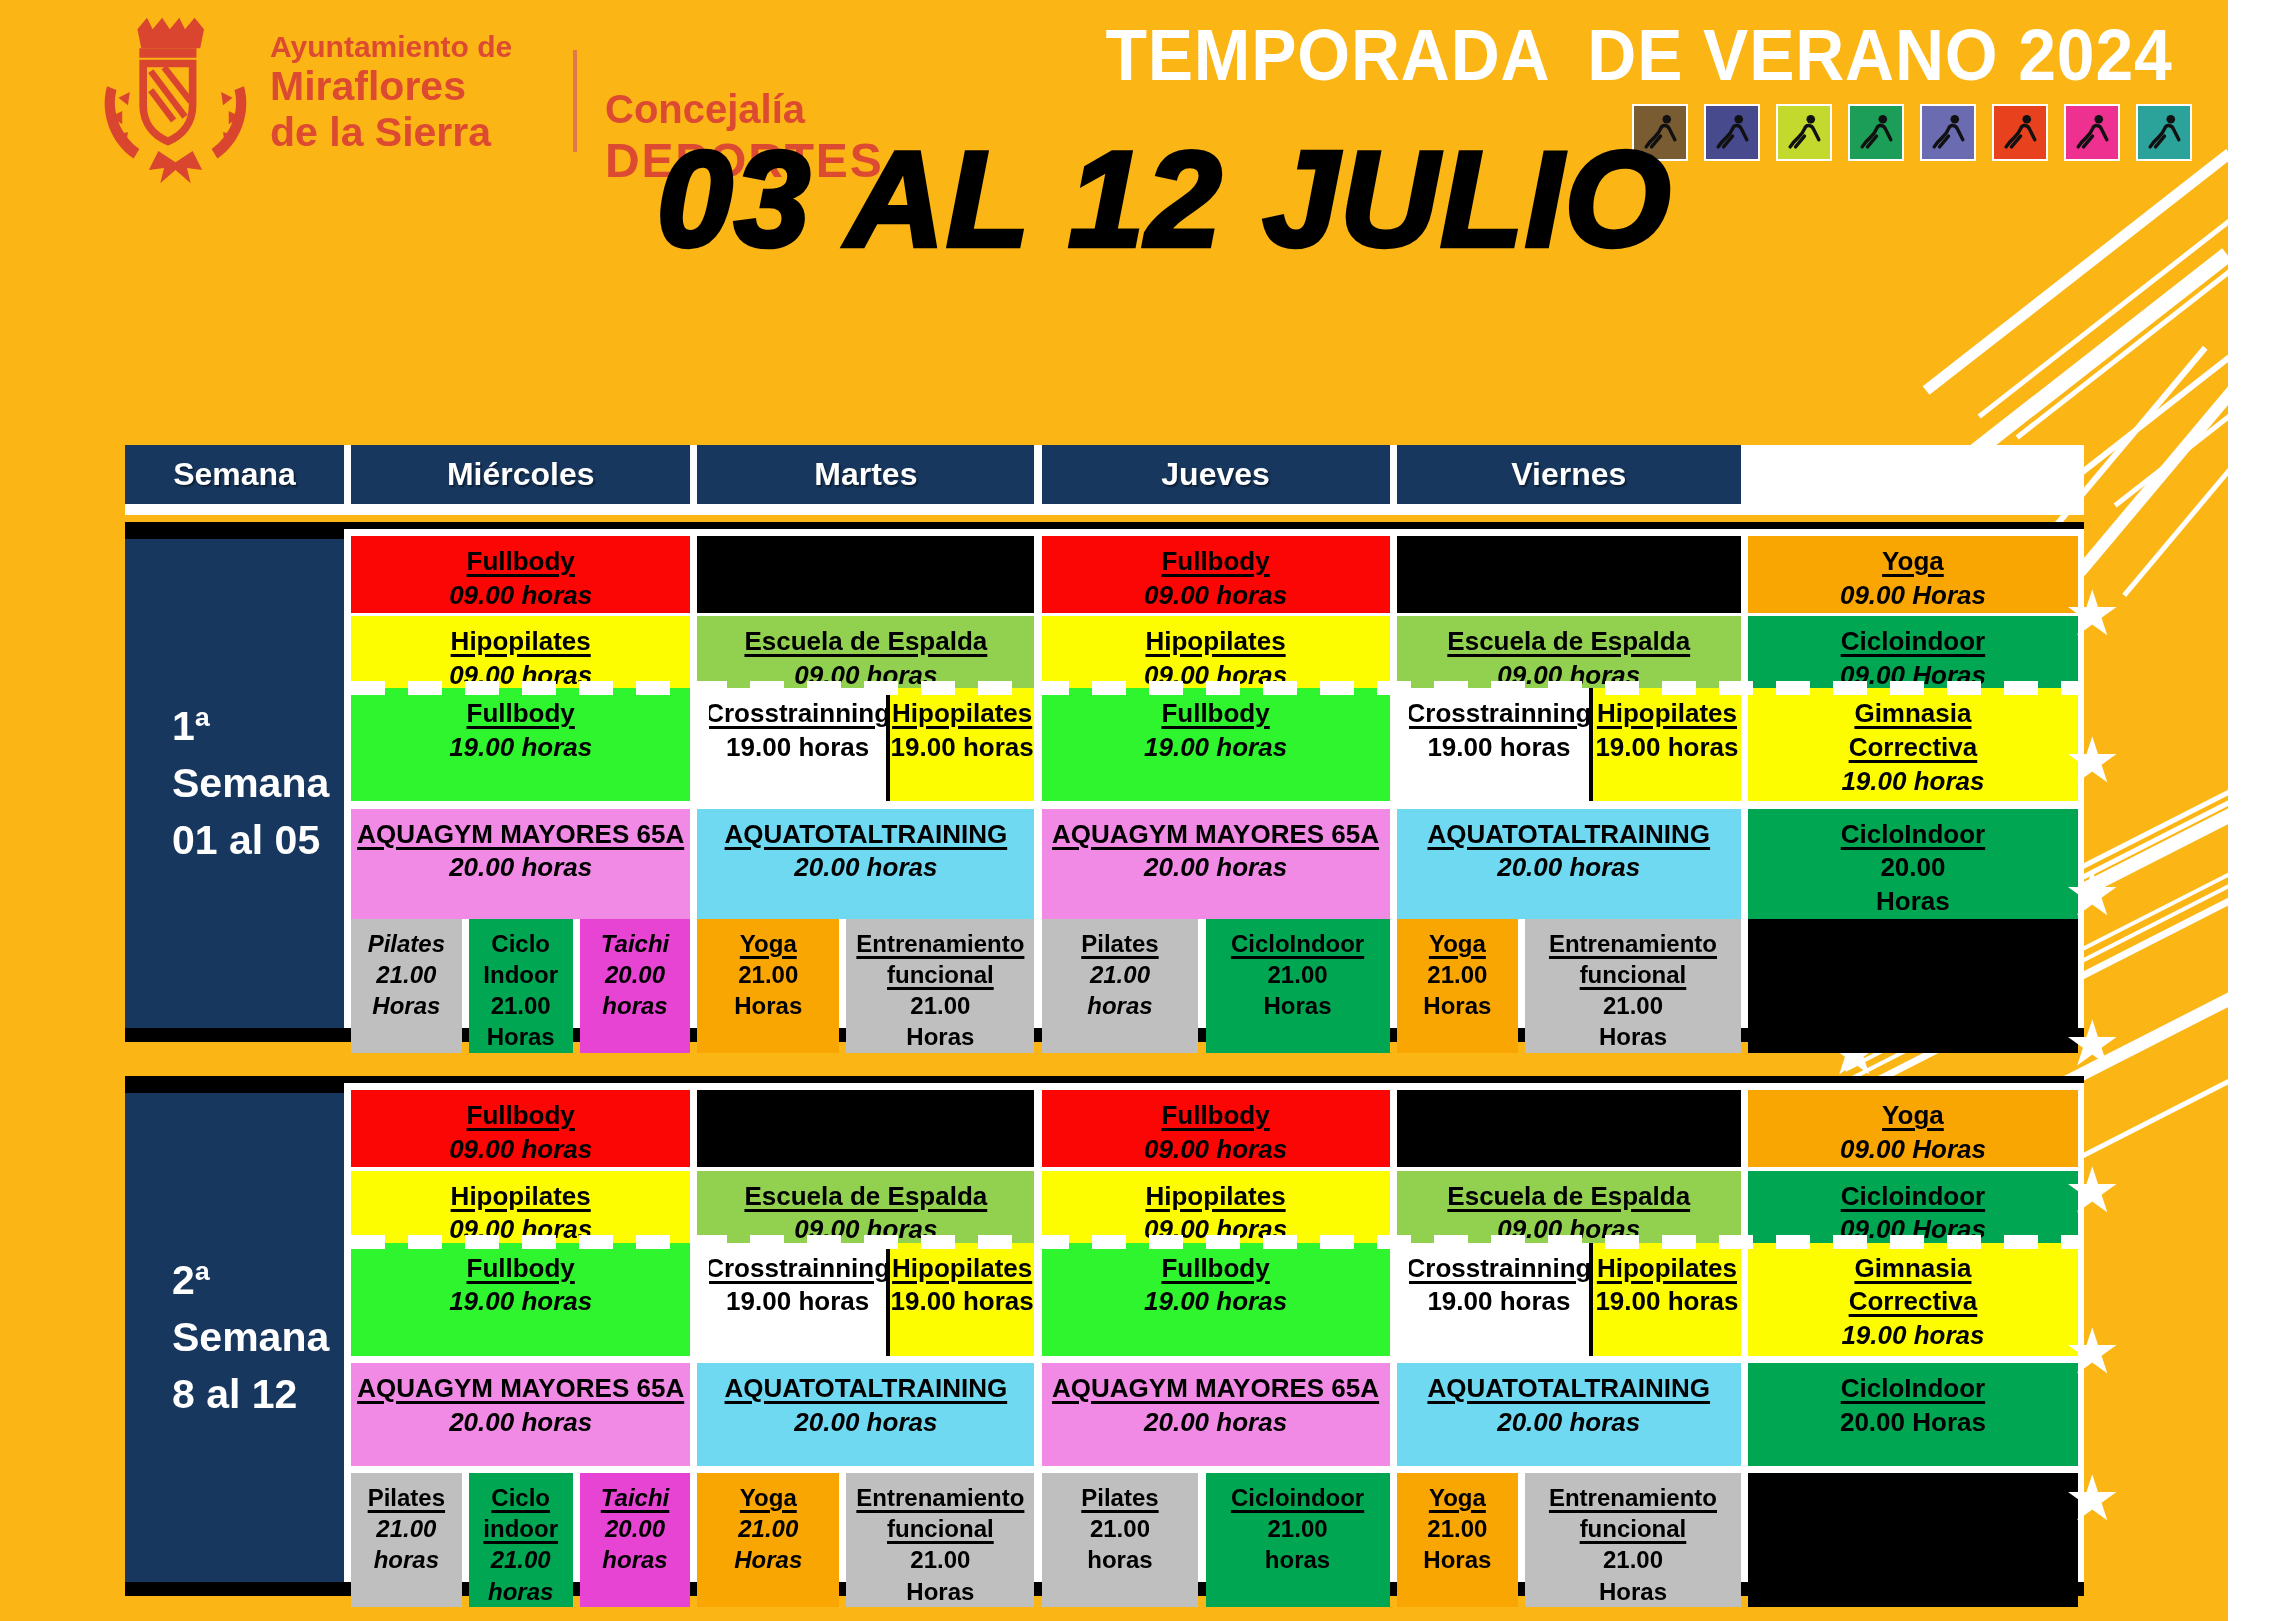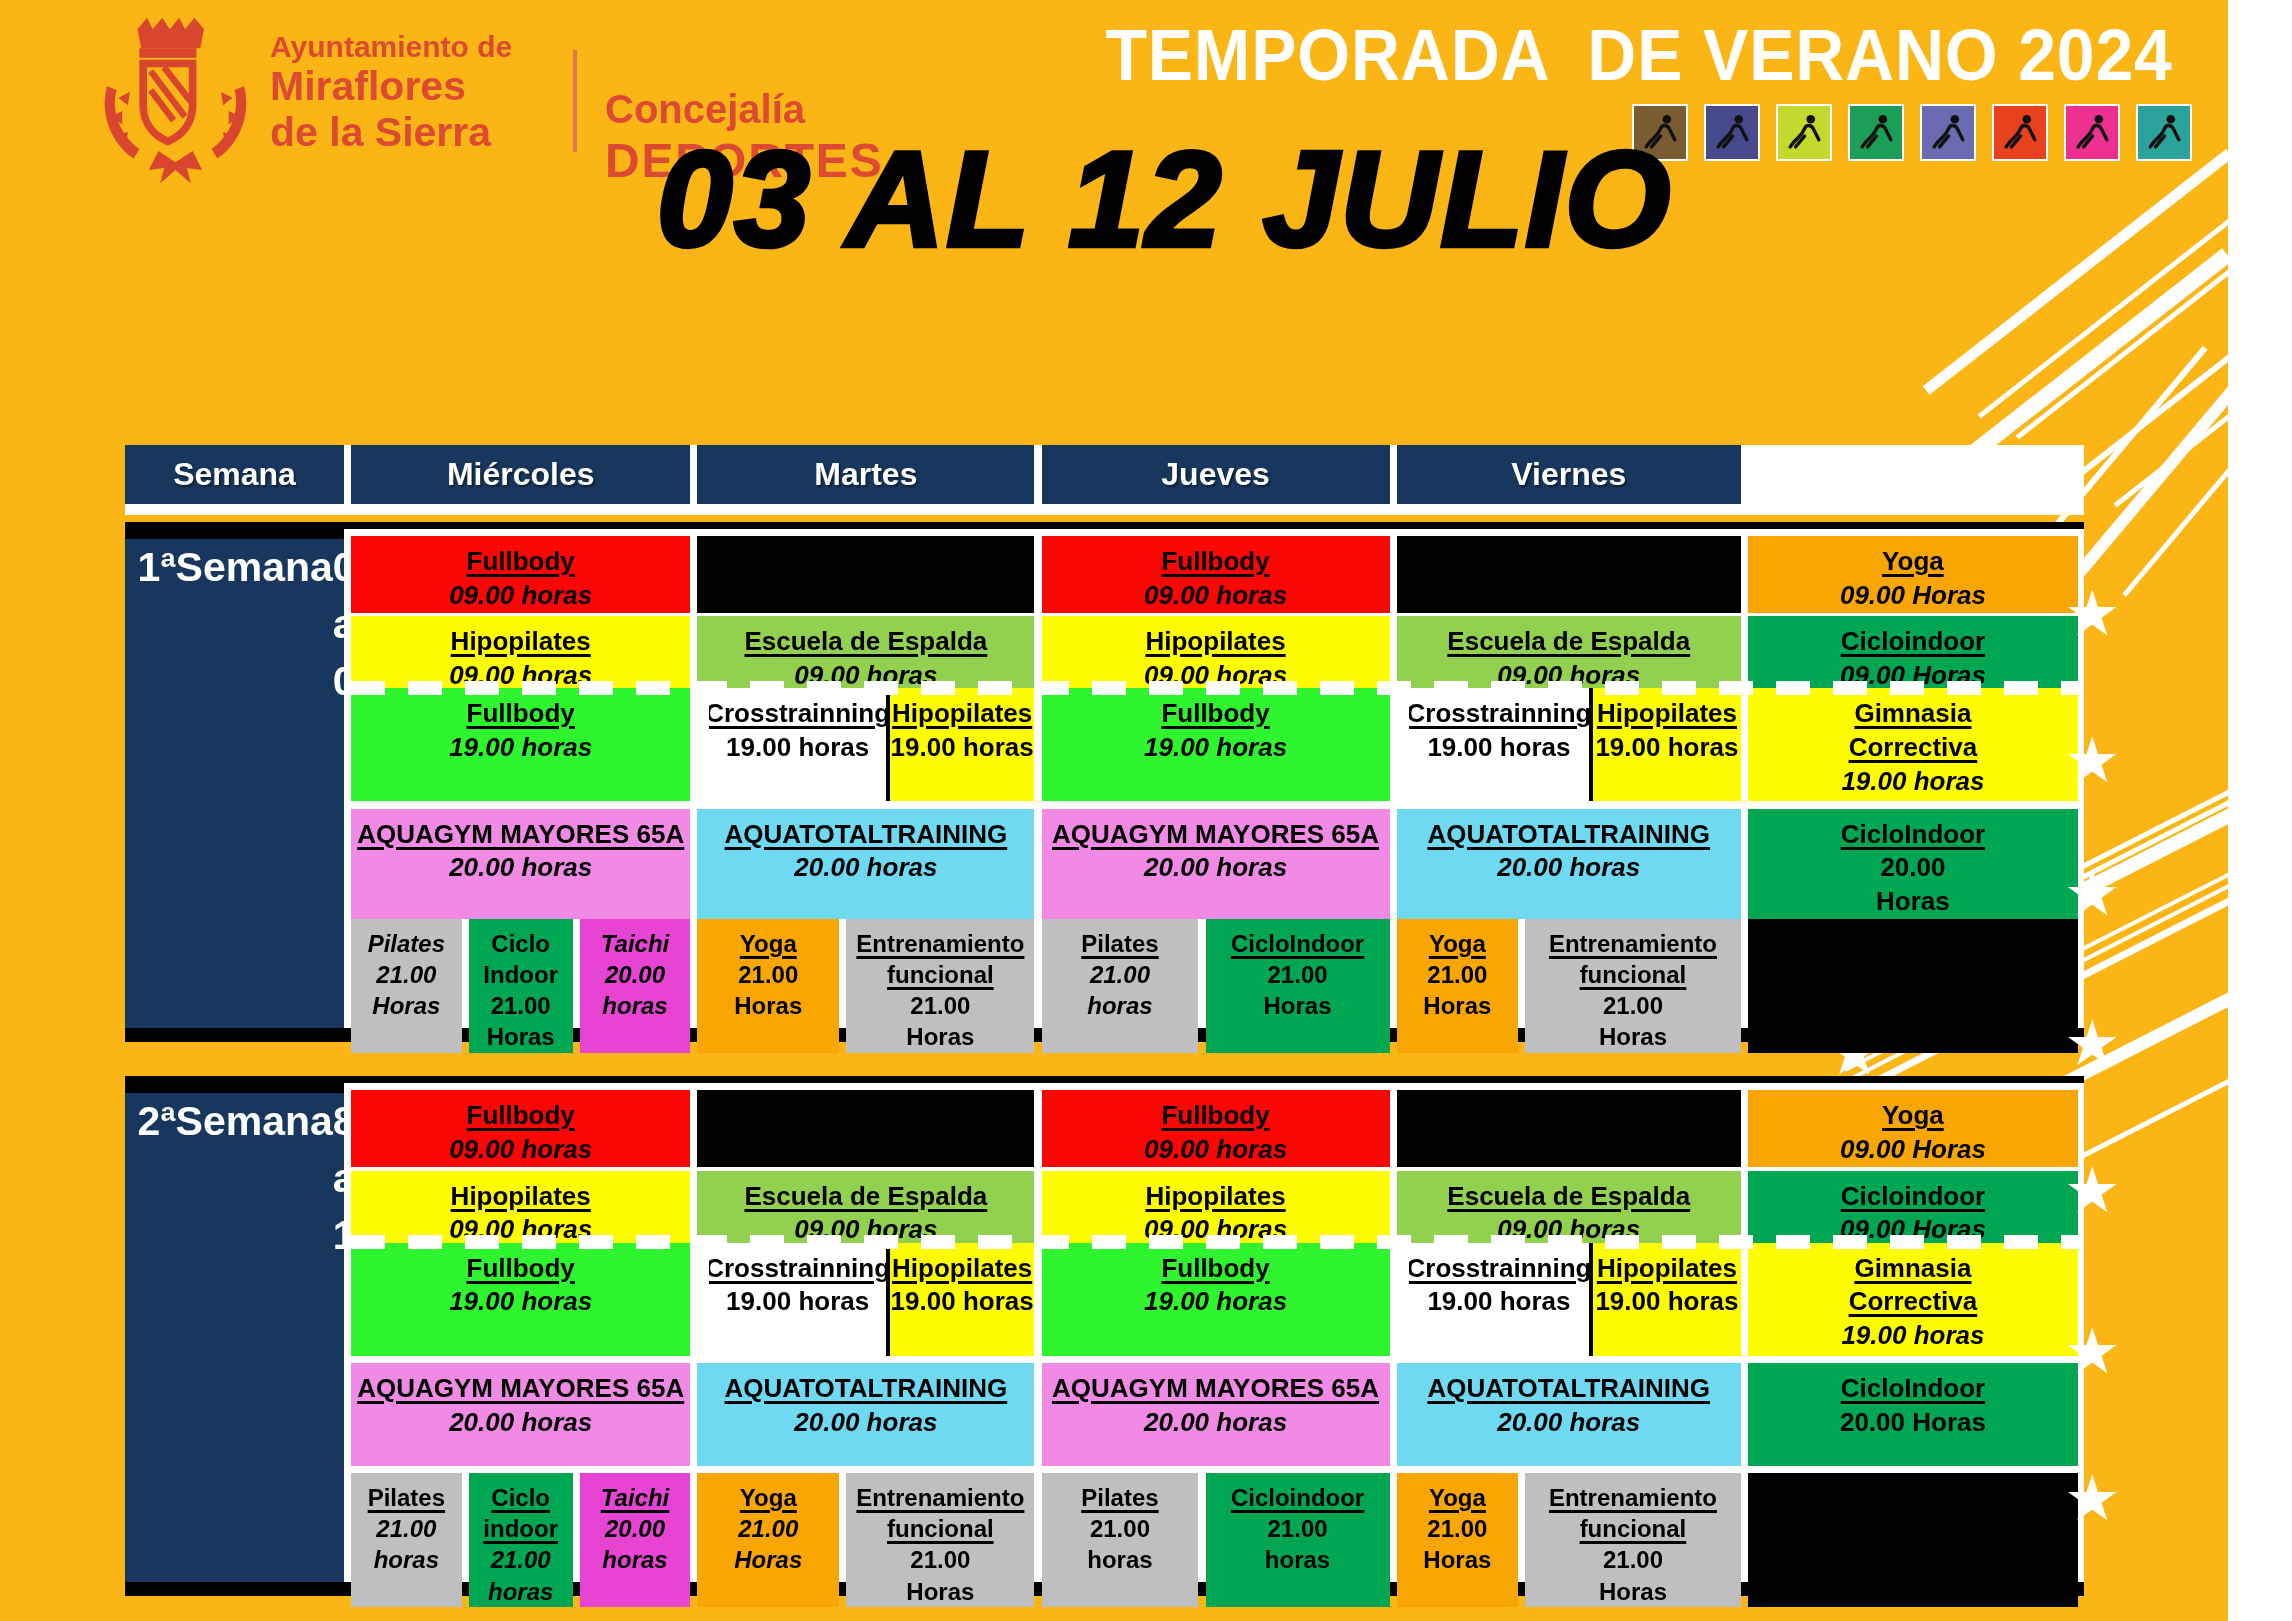--- a/index.html
+++ b/index.html
@@ -43,7 +43,7 @@
   .wk-botbar{height:14.3px;background:#000;}
   .wk-body{display:flex;background:#fff;padding-right:5.4px;}
   .wk-label{width:219px;flex:0 0 219px;background:#17375e;border-top:10.7px solid #000;margin-right:7.2px;
-      color:#fff;font-weight:bold;font-size:41px;line-height:57px;display:flex;flex-direction:row;
+      color:#fff;font-weight:bold;font-size:41px;line-height:57px;display:flex;flex-direction:column;
       justify-content:center;padding-left:47px;box-sizing:border-box;}
   .wk-days{flex:1;padding-top:7.2px;}
   .row{display:grid;grid-template-columns:339px 337px 348px 344px 330px;column-gap:7.2px;margin-top:7.2px;

